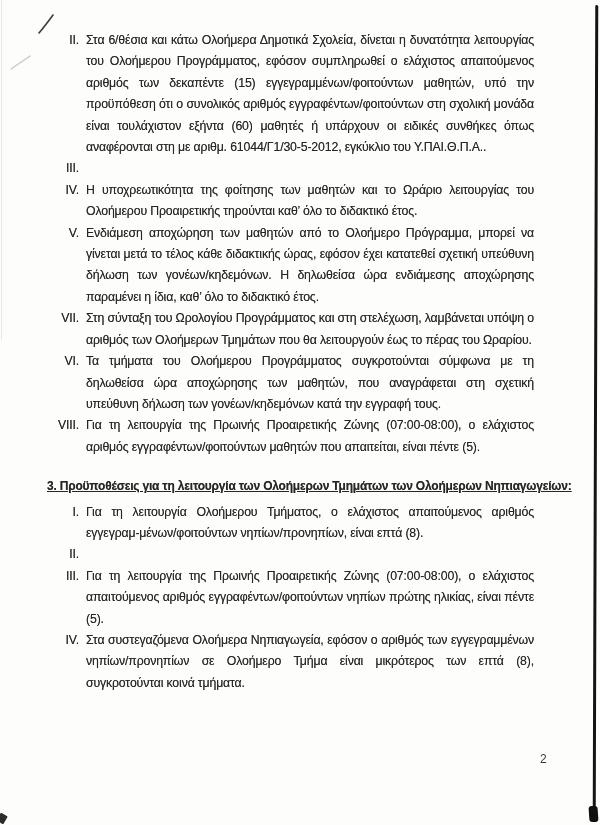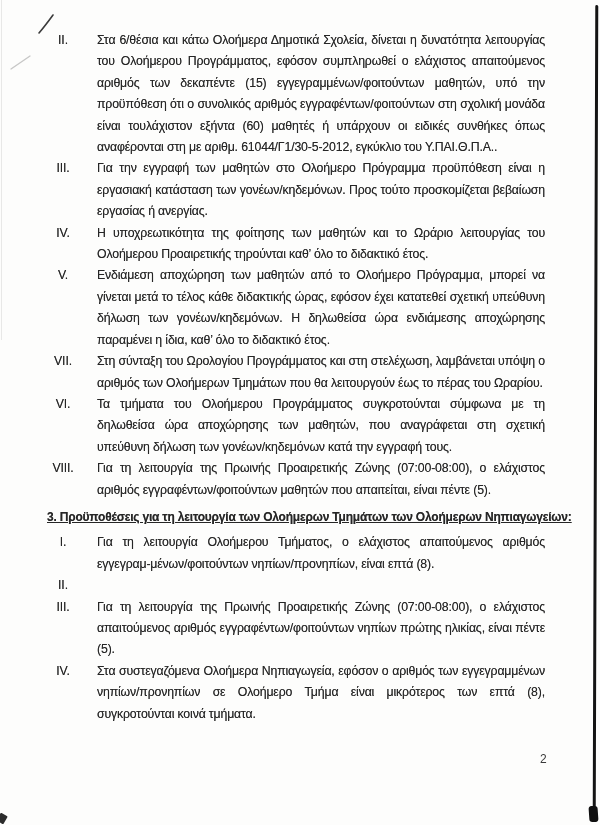--- a/index.html
+++ b/index.html
@@ -28,7 +28,7 @@
   .doc-item{display:flex;align-items:flex-start;}
   .doc-item .marker{
     flex:0 0 32px;
-    text-align:center;
+    text-align:right;
     white-space:nowrap;
   }
   .doc-item .itext{

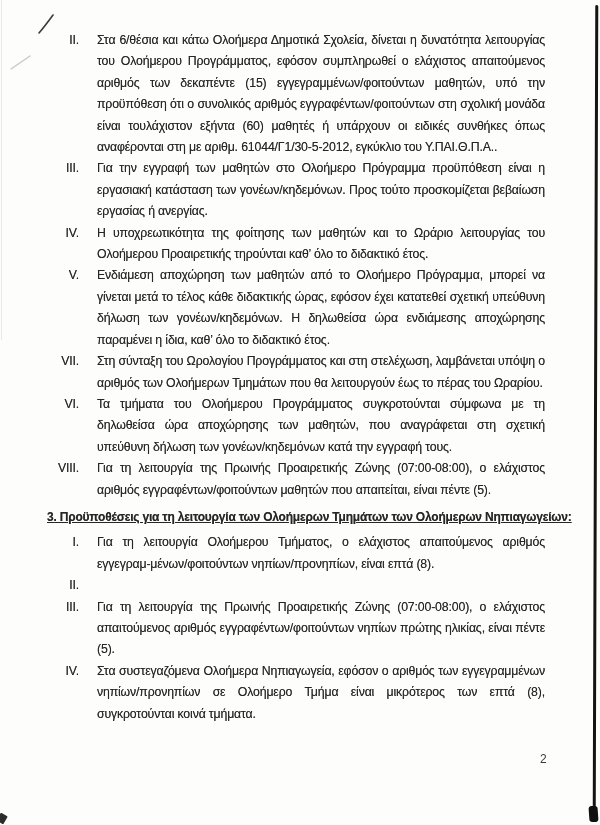--- a/index.html
+++ b/index.html
@@ -32,7 +32,7 @@
     white-space:nowrap;
   }
   .doc-item .itext{
-    margin-left:18px;
+    margin-left:7px;
     width:448px;
     text-align:justify;
   }

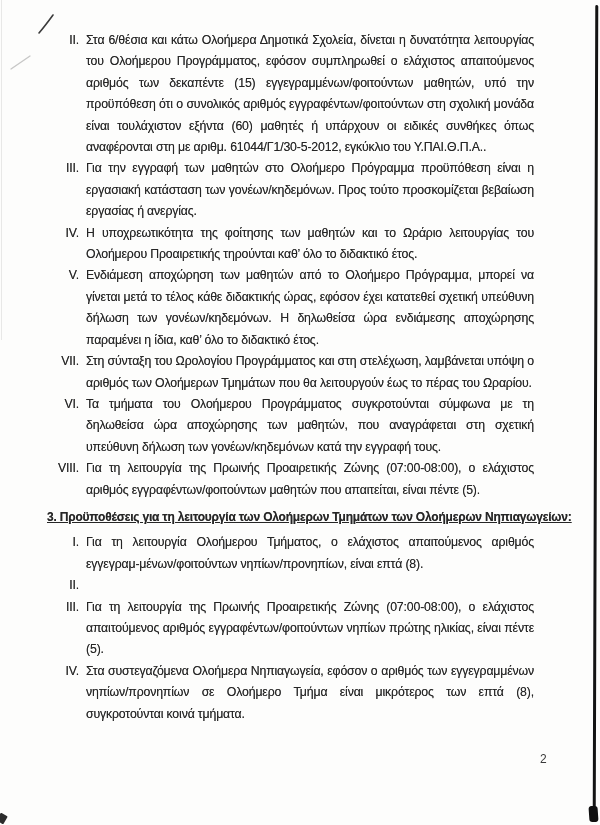--- a/index.html
+++ b/index.html
@@ -110,7 +110,6 @@
       </li>
       <li class="doc-item">
         <span class="marker">III.</span>
-        <span class="itext">Για την εγγραφή των μαθητών στο Ολοήμερο Πρόγραμμα προϋπόθεση είναι η εργασιακή κατάσταση των γονέων/κηδεμόνων. Προς τούτο προσκομίζεται βεβαίωση εργασίας ή ανεργίας.</span>
       </li>
       <li class="doc-item">
         <span class="marker">IV.</span>

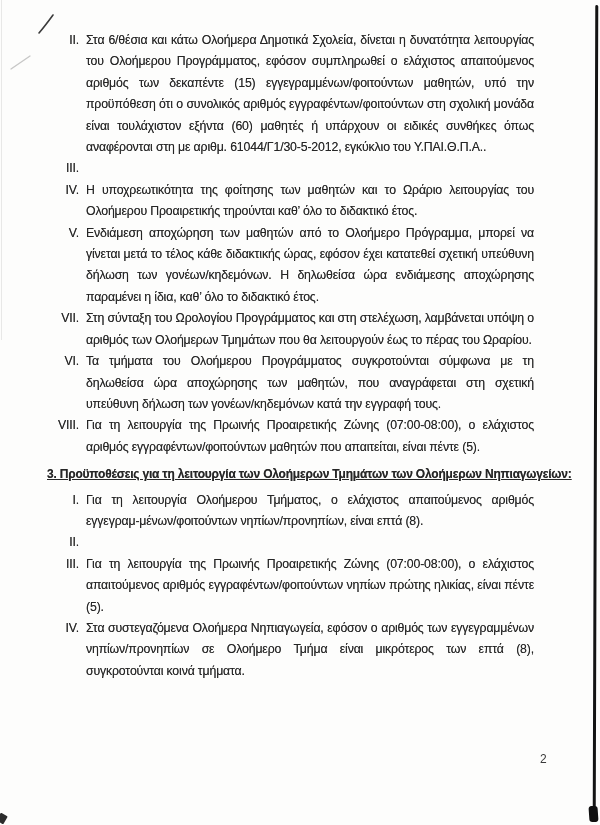--- a/index.html
+++ b/index.html
@@ -37,7 +37,7 @@
     text-align:justify;
   }
   .section-heading{
-    margin-top:6px;
+    margin-top:18px;
     margin-bottom:4px;
     font-weight:bold;
     font-size:12px;

